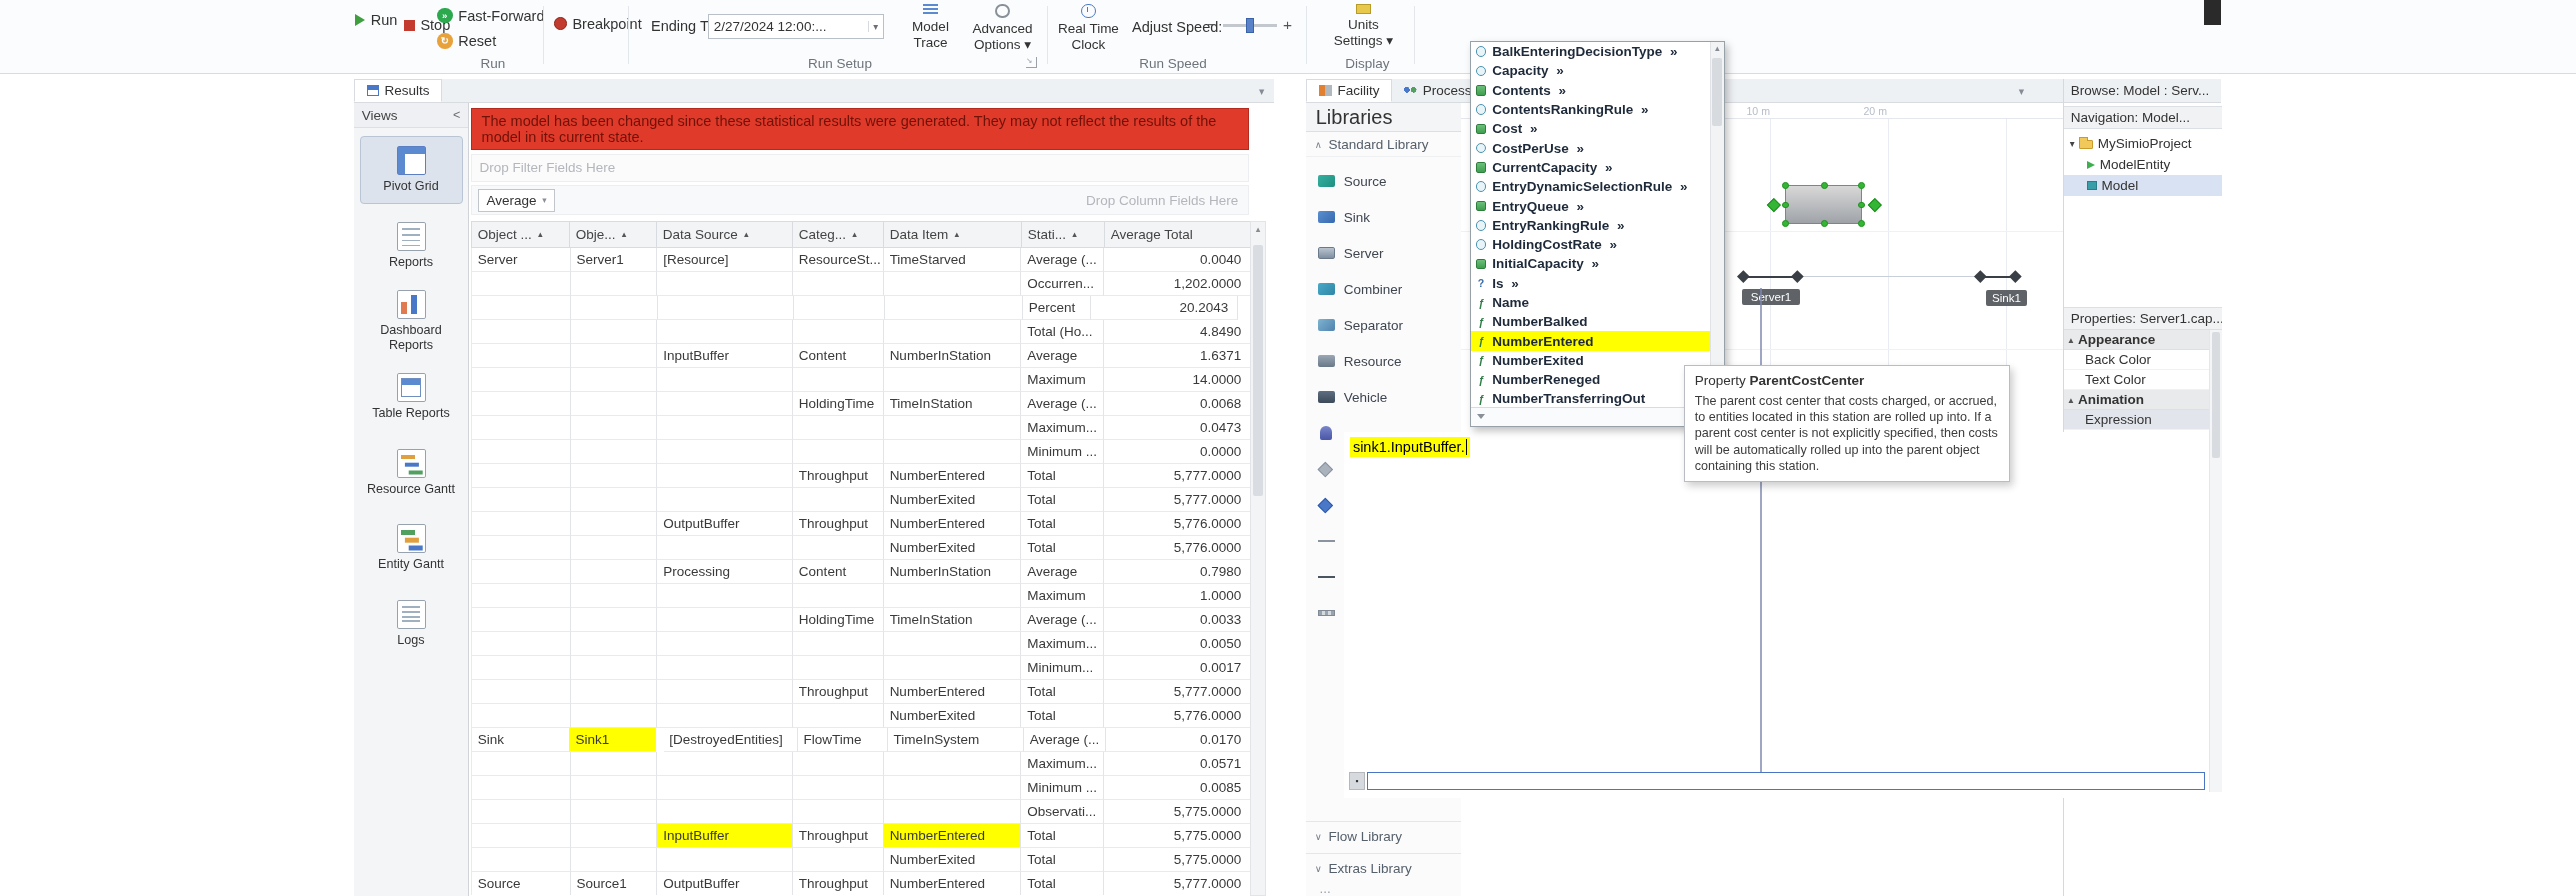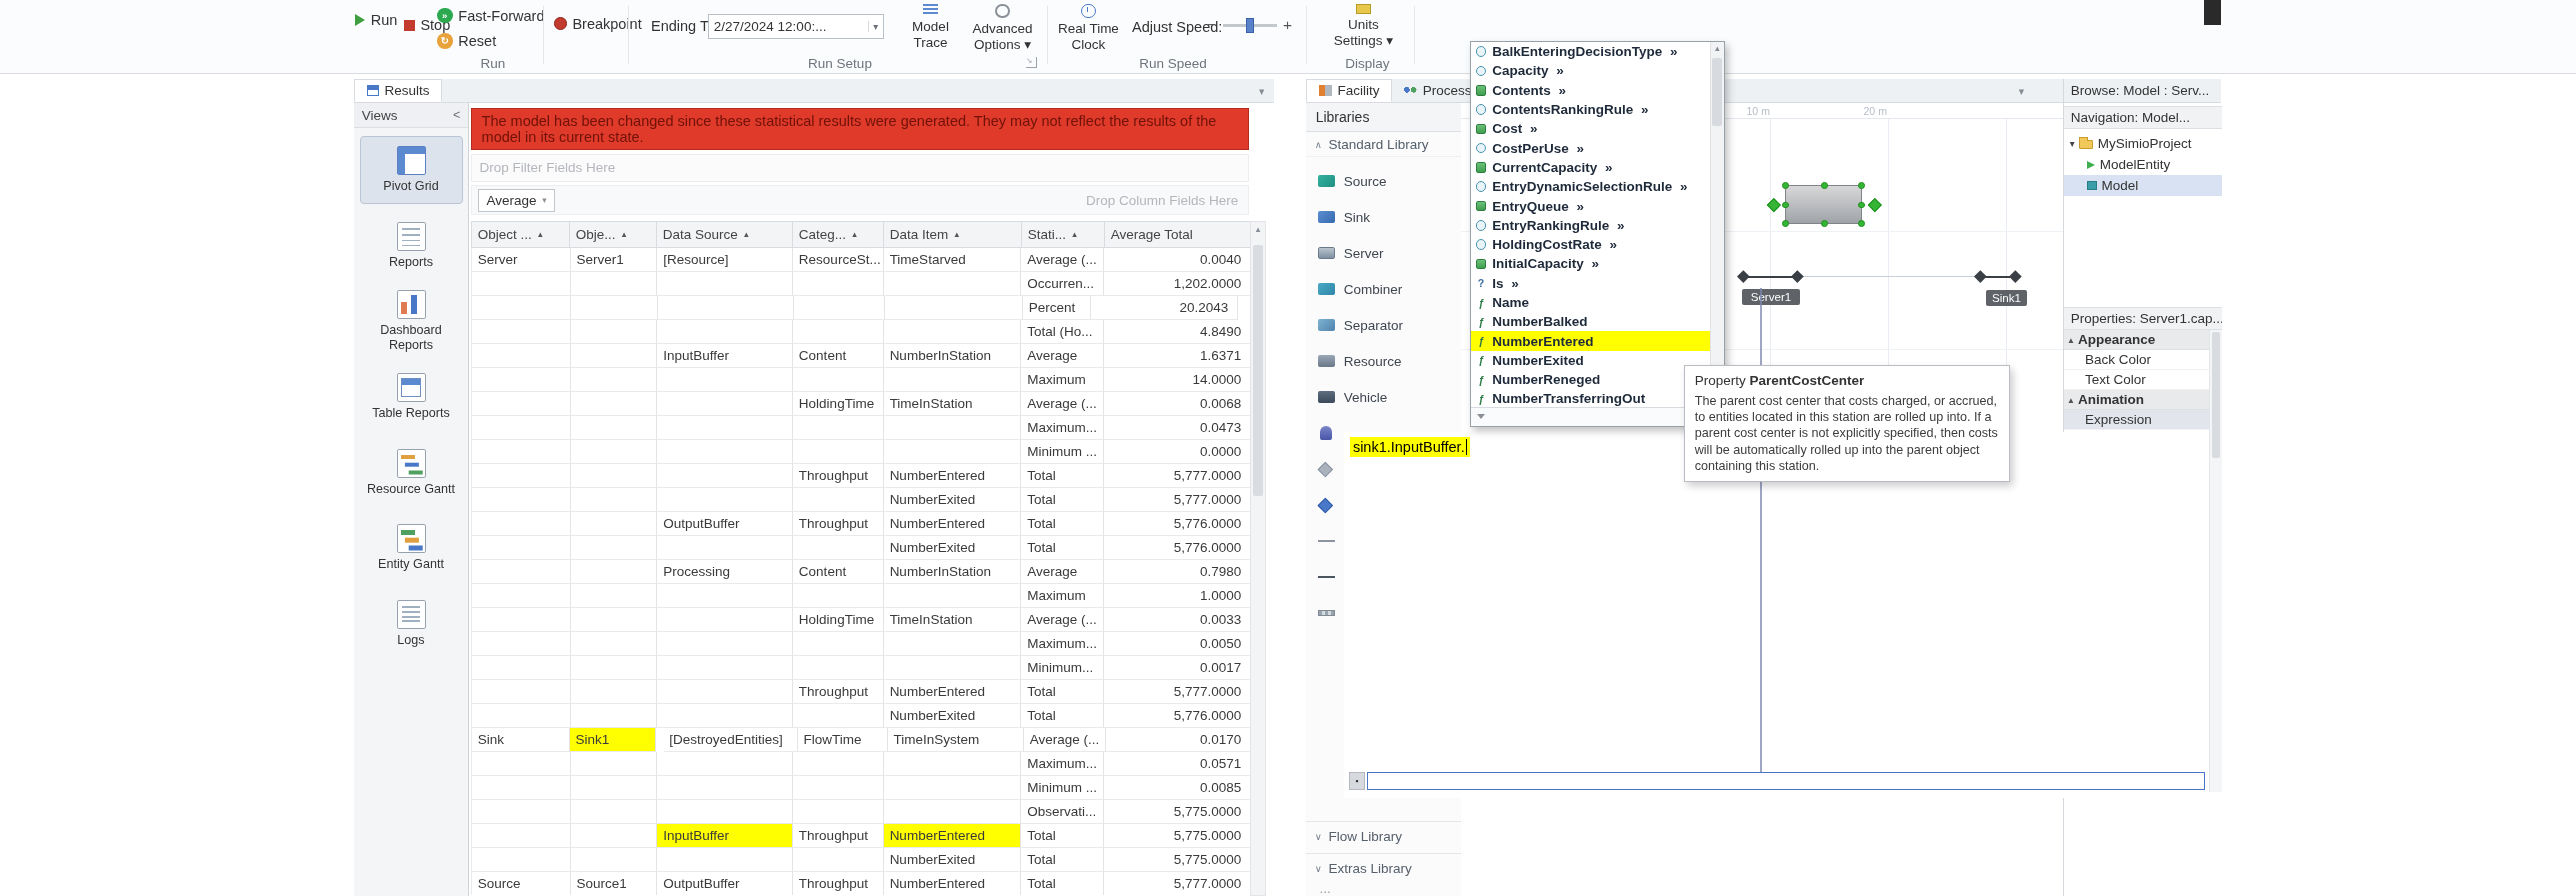--- a/index.html
+++ b/index.html
@@ -88,7 +88,7 @@
 
 
 #lib-panel{position:absolute;left:1306px;top:103px;width:156px;height:793px;background:#fbfbfc}
-#lib-title{height:29px;background:#f4f5f7;border-bottom:1px solid #dcdfe3;font-size:14px;color:#333;display:flex;align-items:center;padding:0 9.7px}
+#lib-title{height:29px;background:#f4f5f7;border-bottom:1px solid #dcdfe3;font-size:20px;color:#333;display:flex;align-items:center;padding:0 9.7px}
 #lib-std{height:25px;font-size:13.5px;color:#55606b;display:flex;align-items:center;gap:6.8px;padding:0 8.7px;border-bottom:1px solid #eef0f2}
 .chev{font-size:9.7px;color:#7a828c}
 #lib-items{position:absolute;left:0;top:60px;width:156px}

